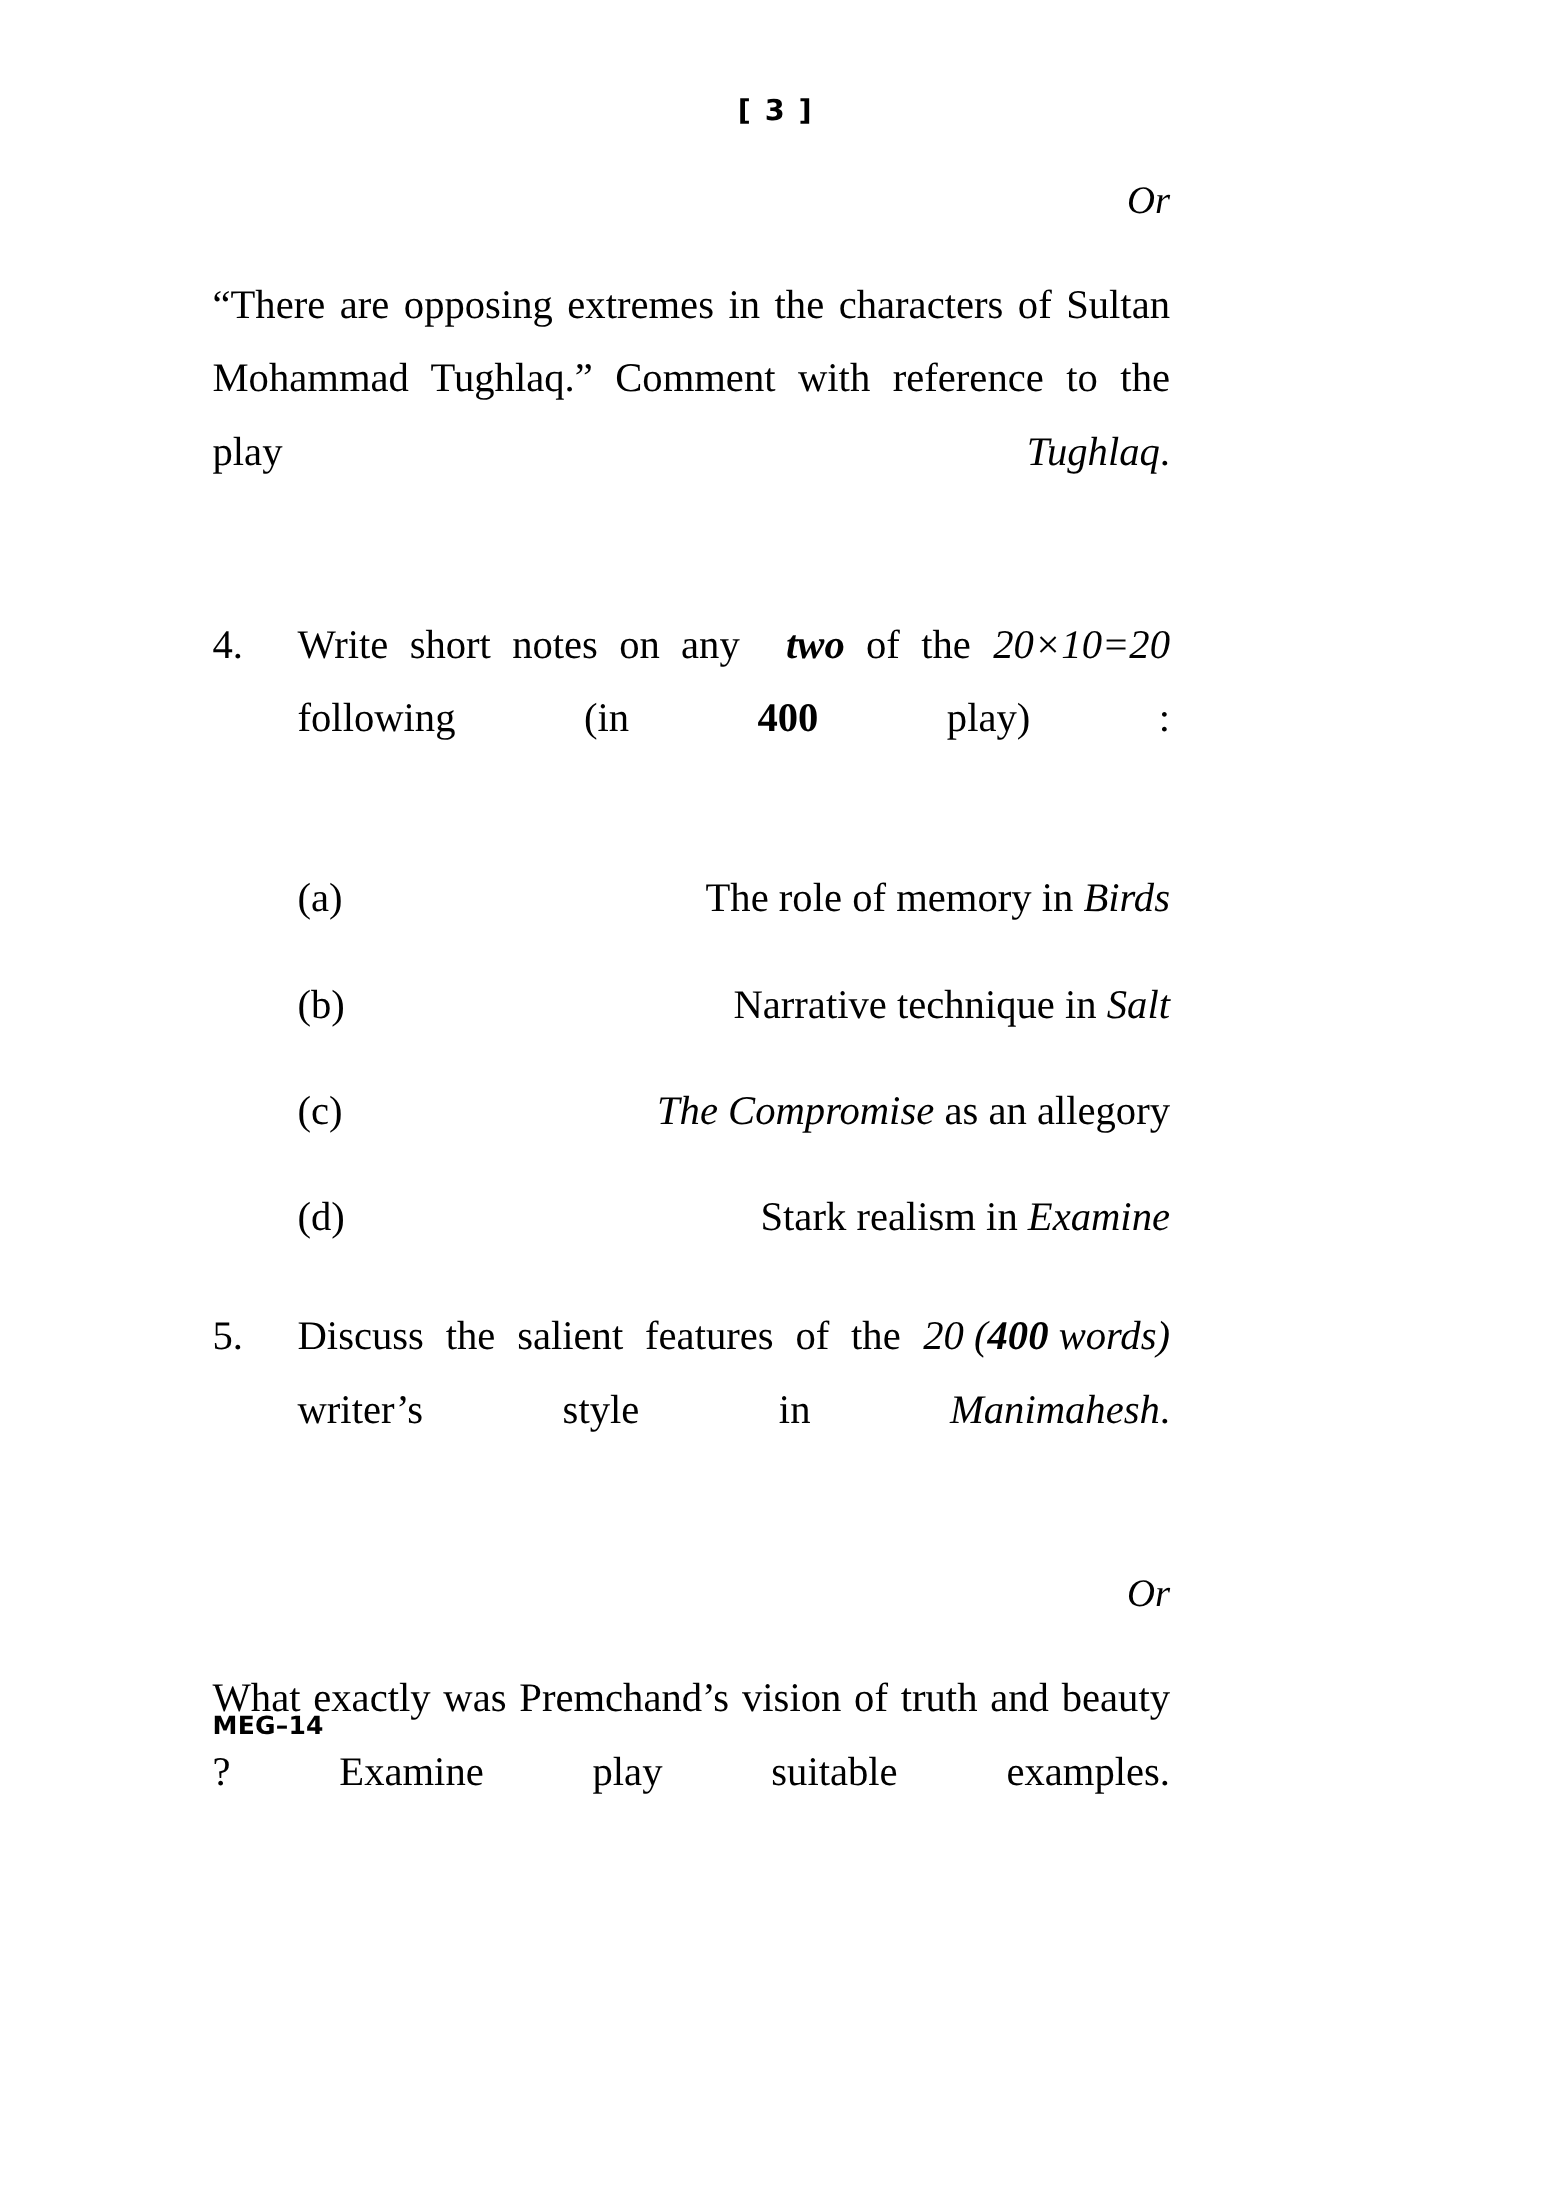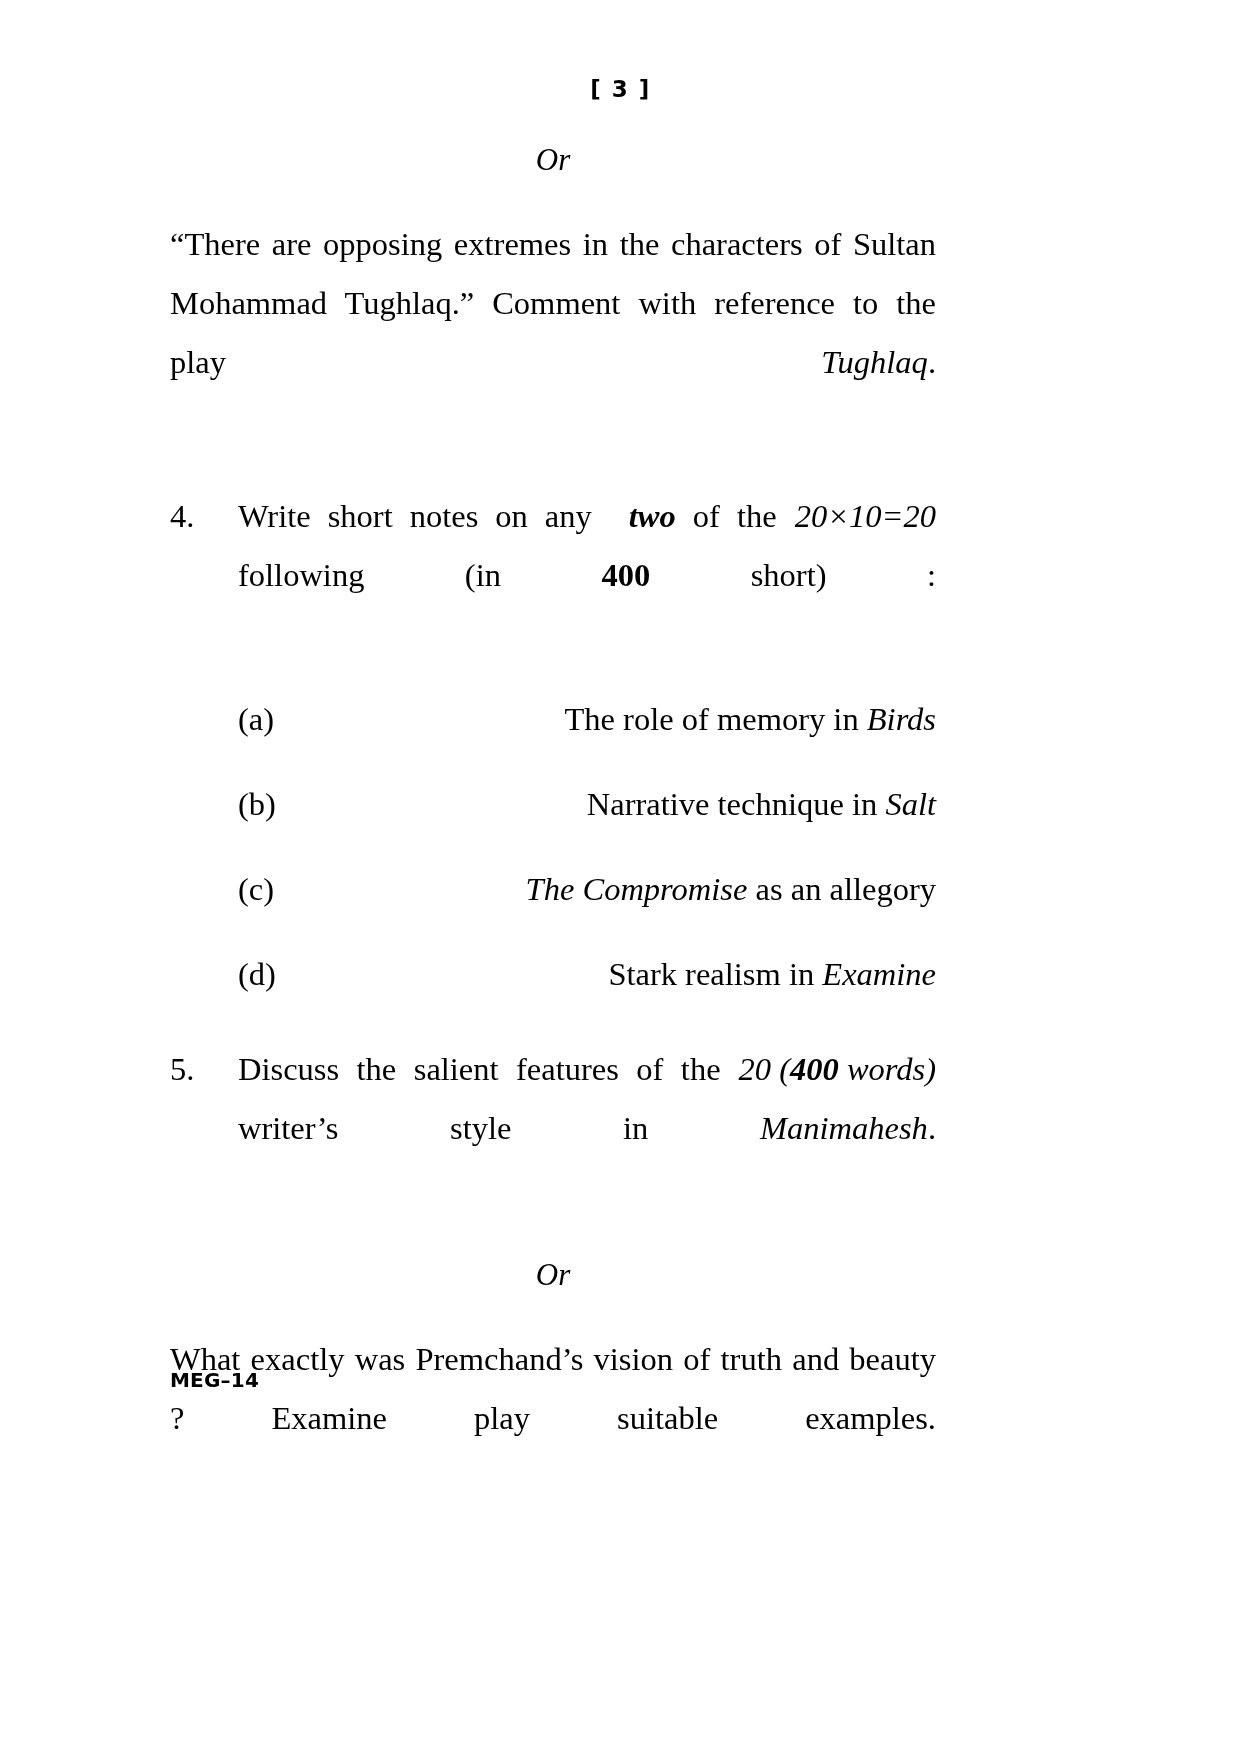--- a/index.html
+++ b/index.html
@@ -42,7 +42,7 @@
   }
 
   .or-line {
-    text-align: center;
+    text-align: right;
     font-style: italic;
     font-size: 31px;
     margin: 0;

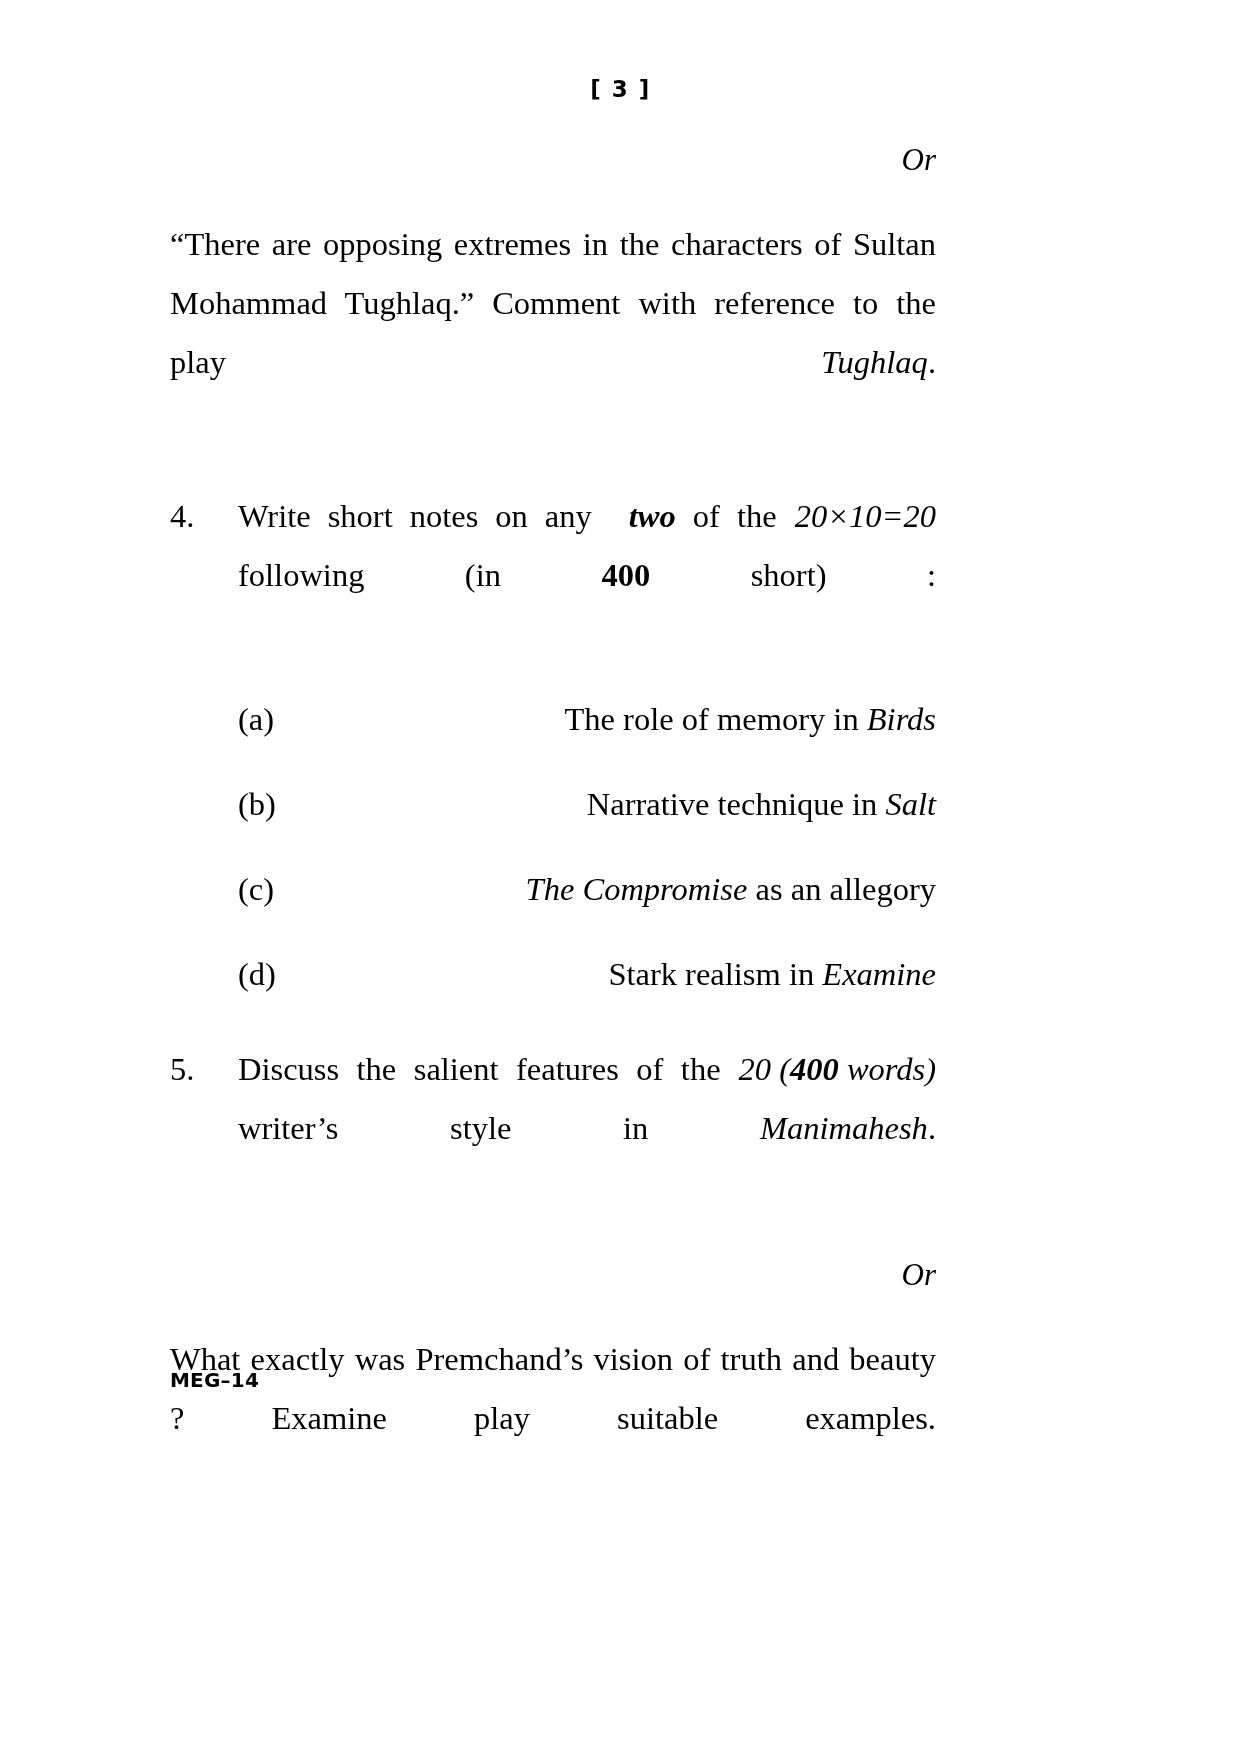--- a/index.html
+++ b/index.html
@@ -141,7 +141,7 @@
     <div class="qrow">
       <span class="qnum">4.</span>
       <p class="para">
-        <span class="marks">20×10=20</span><span>Write short notes on any </span><b class="bi">two</b><span> of the following (in </span><b class="strong">400</b><span> short) :</span>
+        <span class="marks">20×10=20</span><span>Write short notes on any </span><b class="bi">two</b><span> of the following (in </span><b class="strong">400</b><span> play) :</span>
       </p>
     </div>
 

